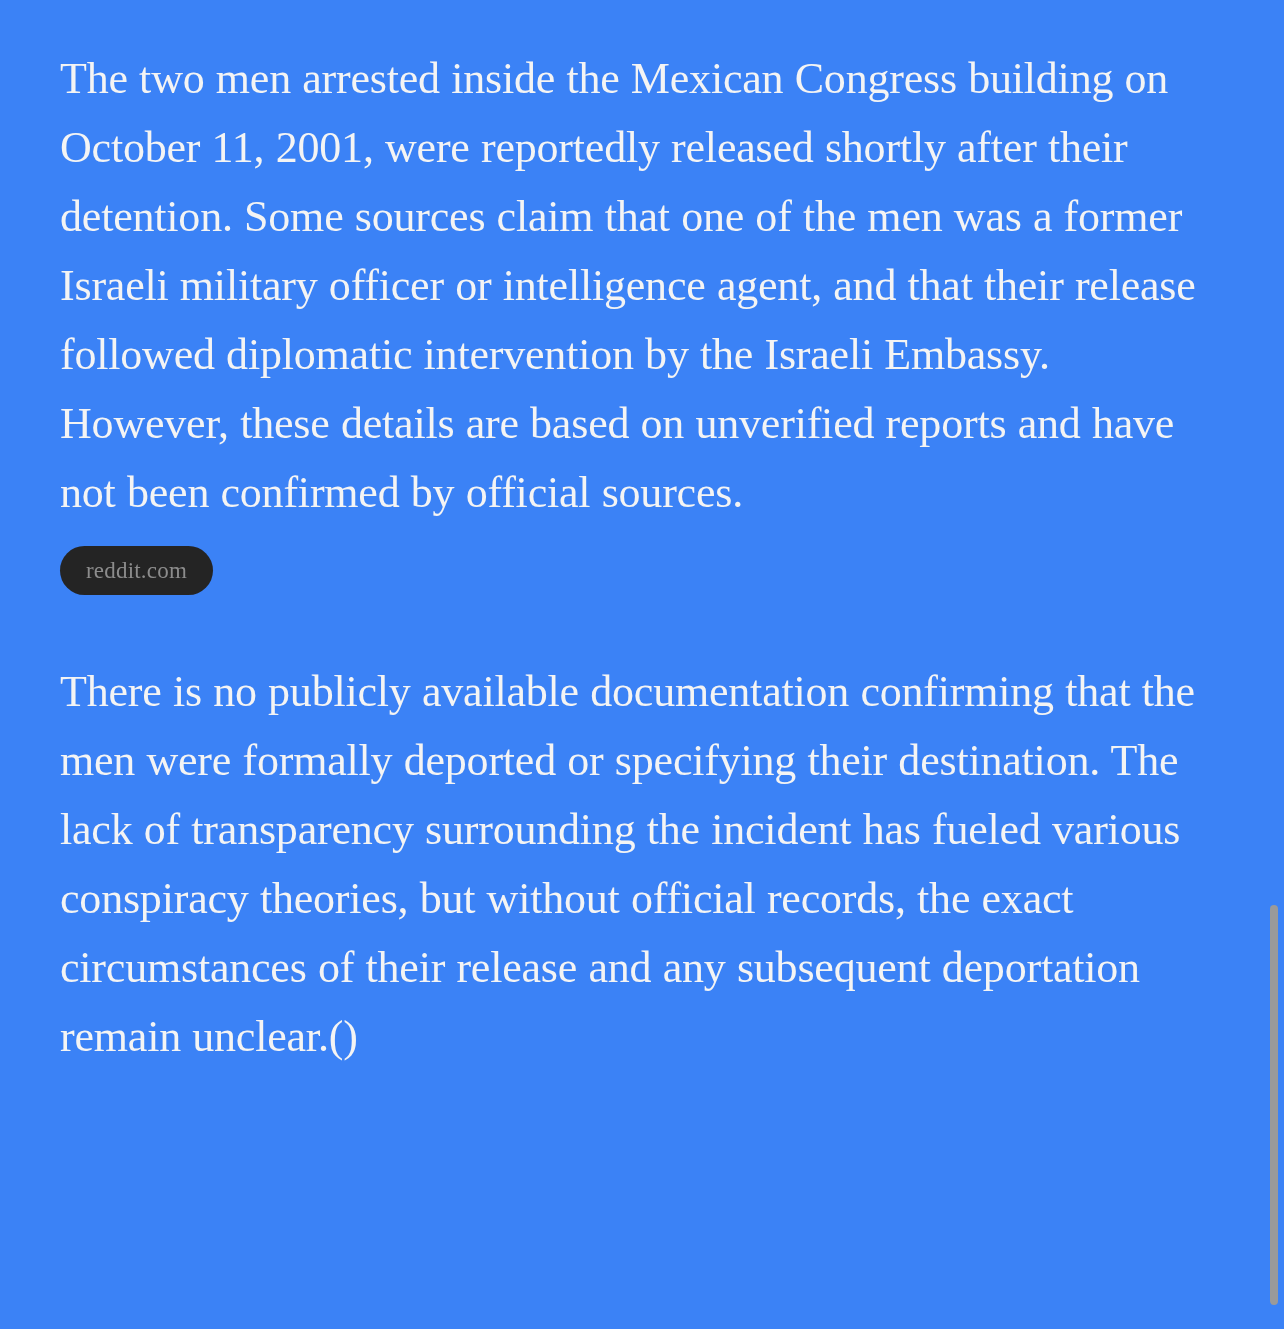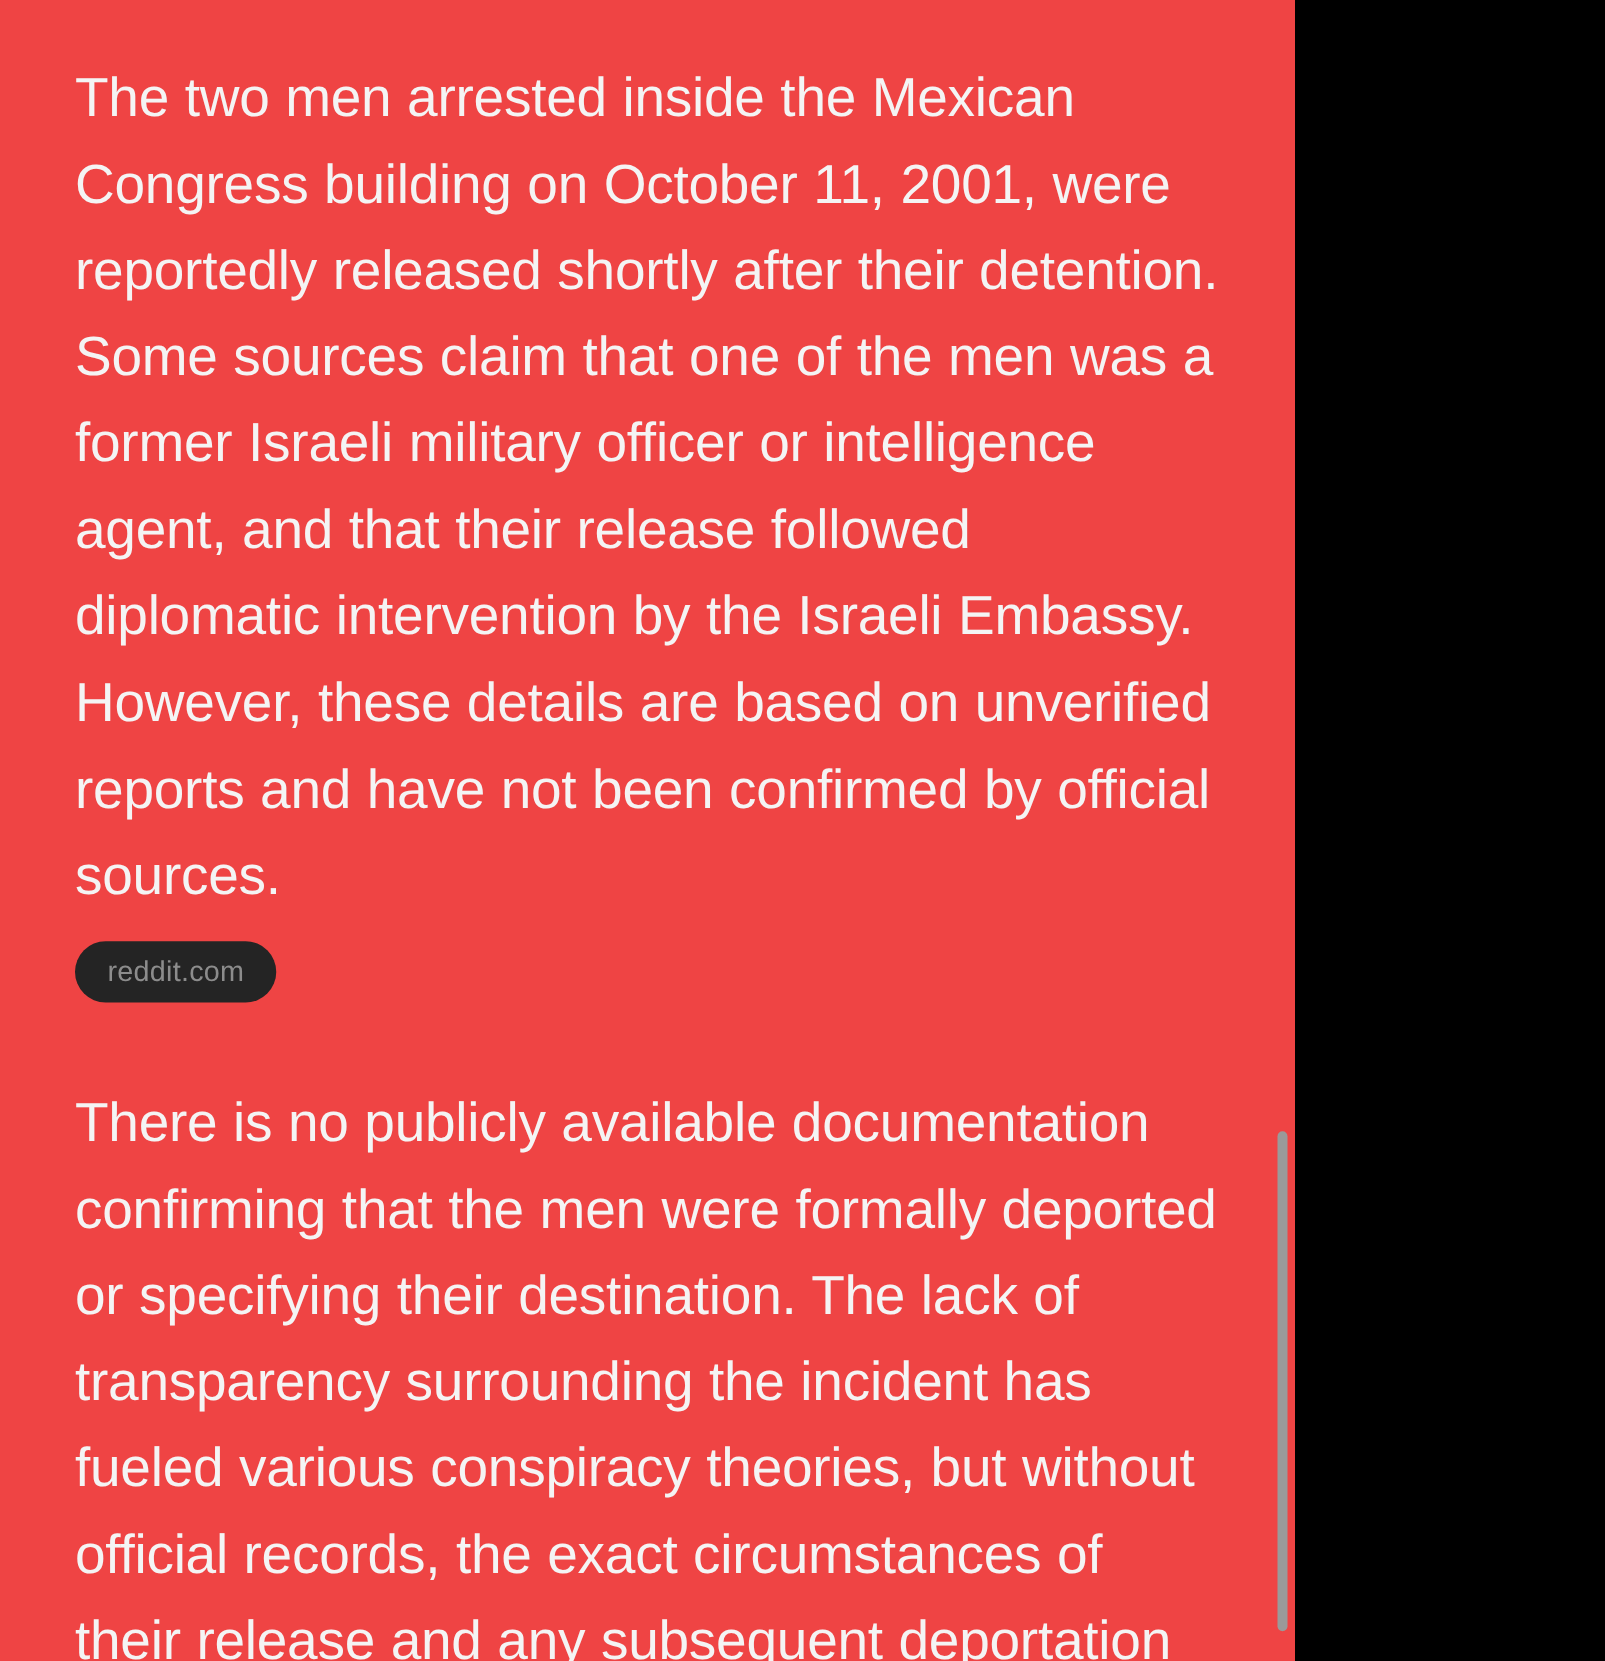--- a/index.html
+++ b/index.html
@@ -17,11 +17,12 @@
   }
   .screen {
     position: relative;
-    width: 1036px;
+    width: 1284px;
     height: 1329px;
-    background: #ef4444;
+    background: #3b82f6;
     box-sizing: border-box;
     padding: 44px 60px 0 60px;
+    font-family: Liberation Serif, serif;
   }
   .answer-paragraph {
     font-size: 44px;

